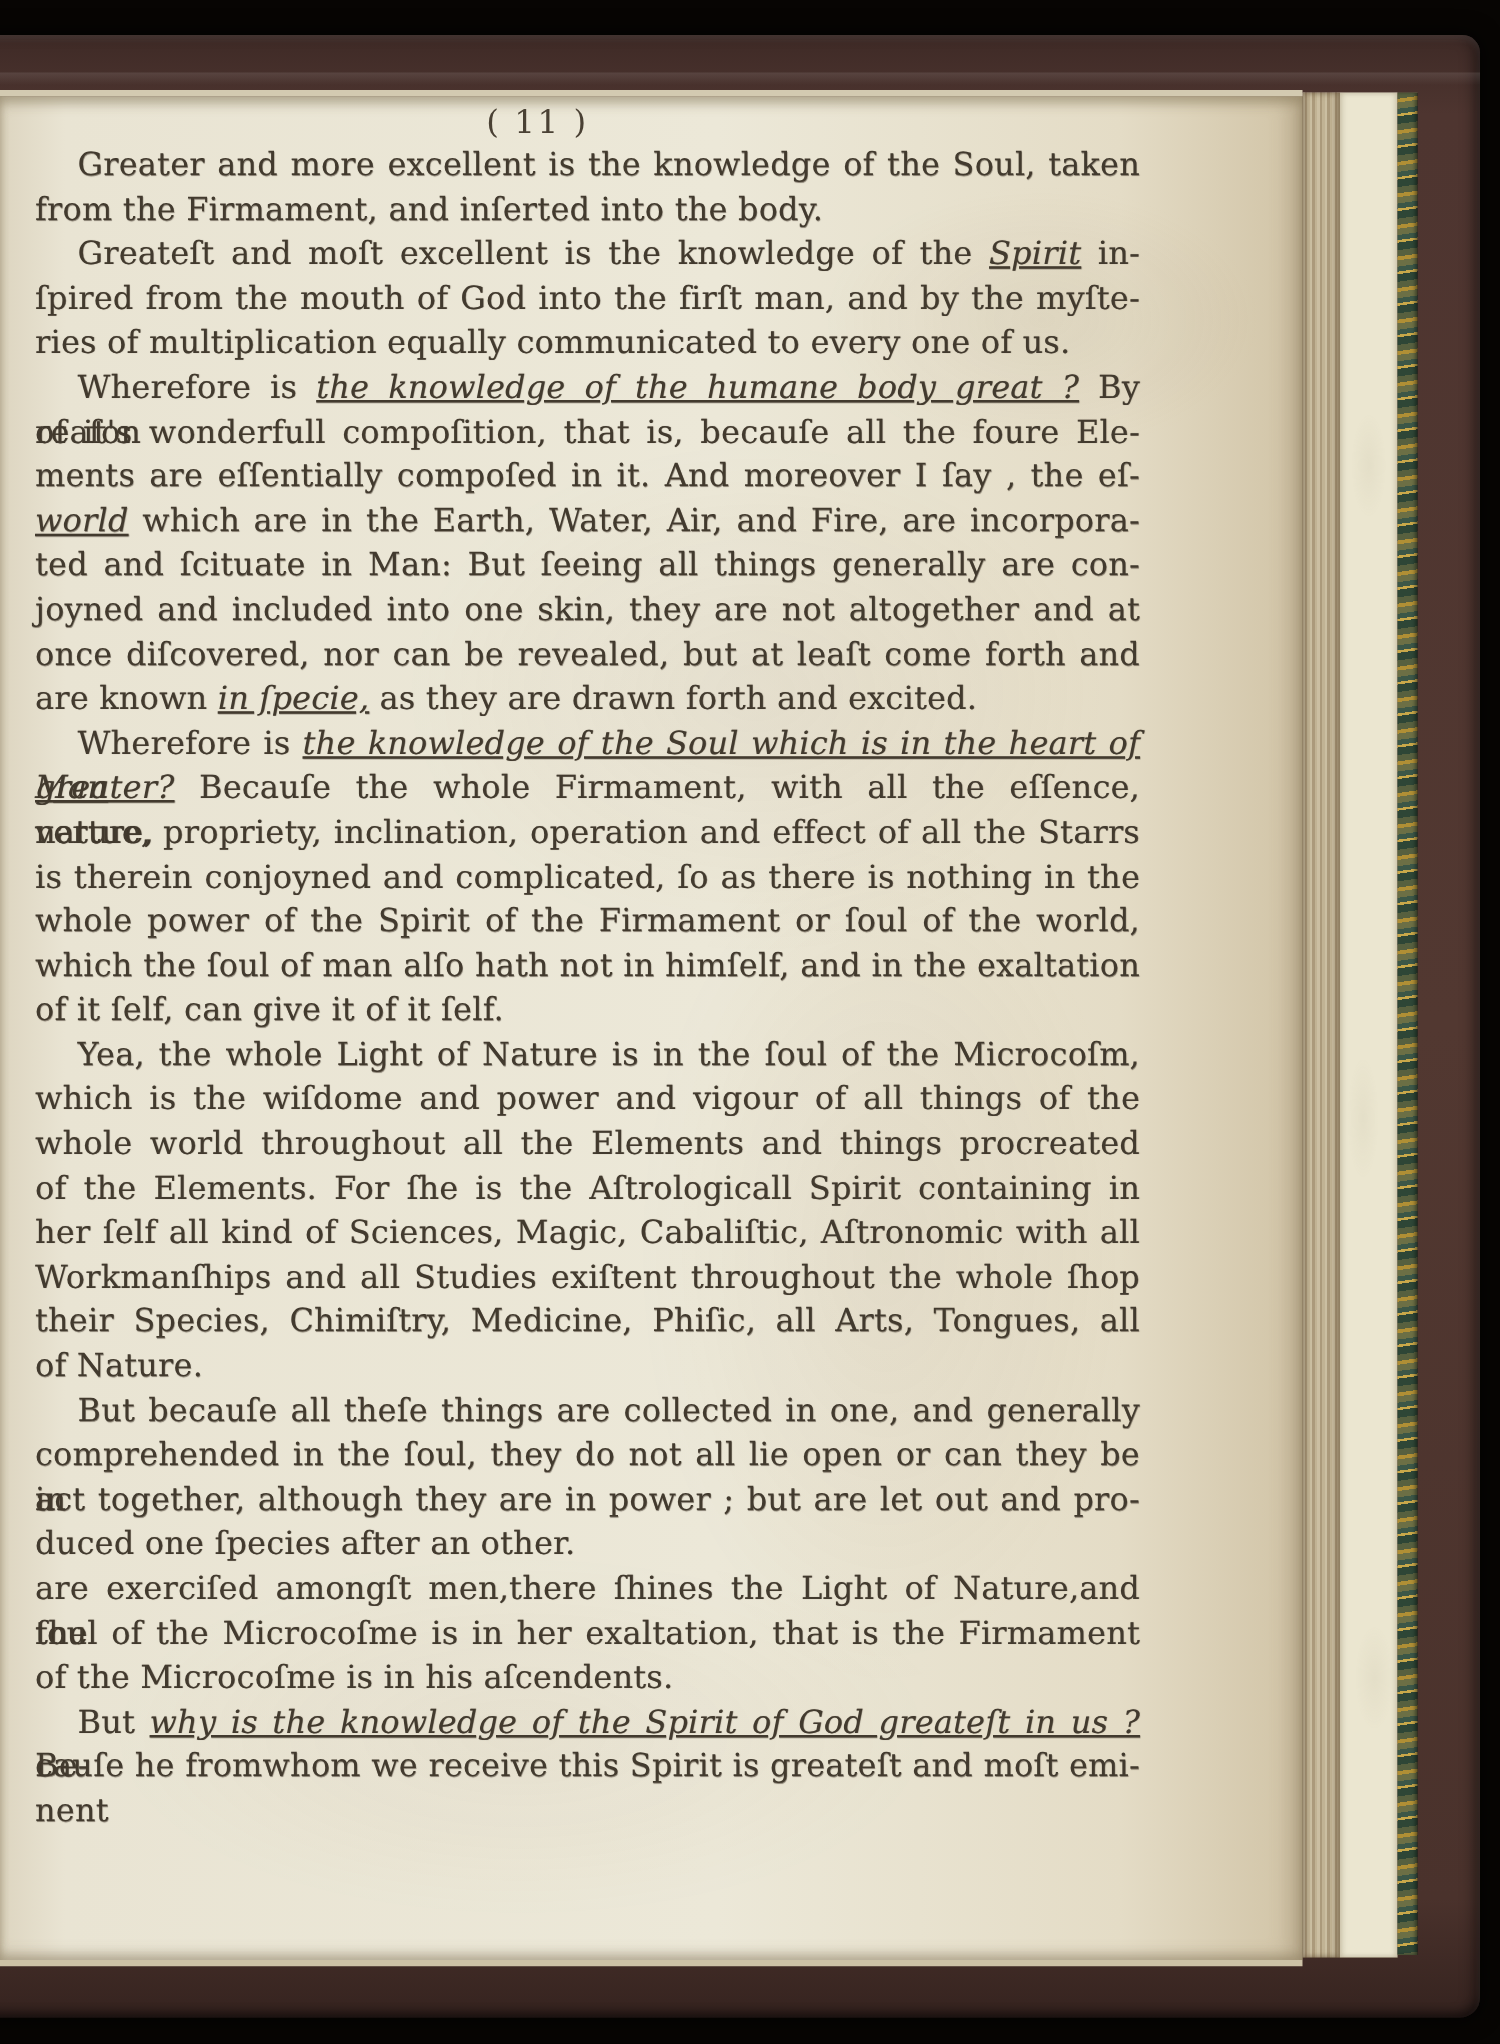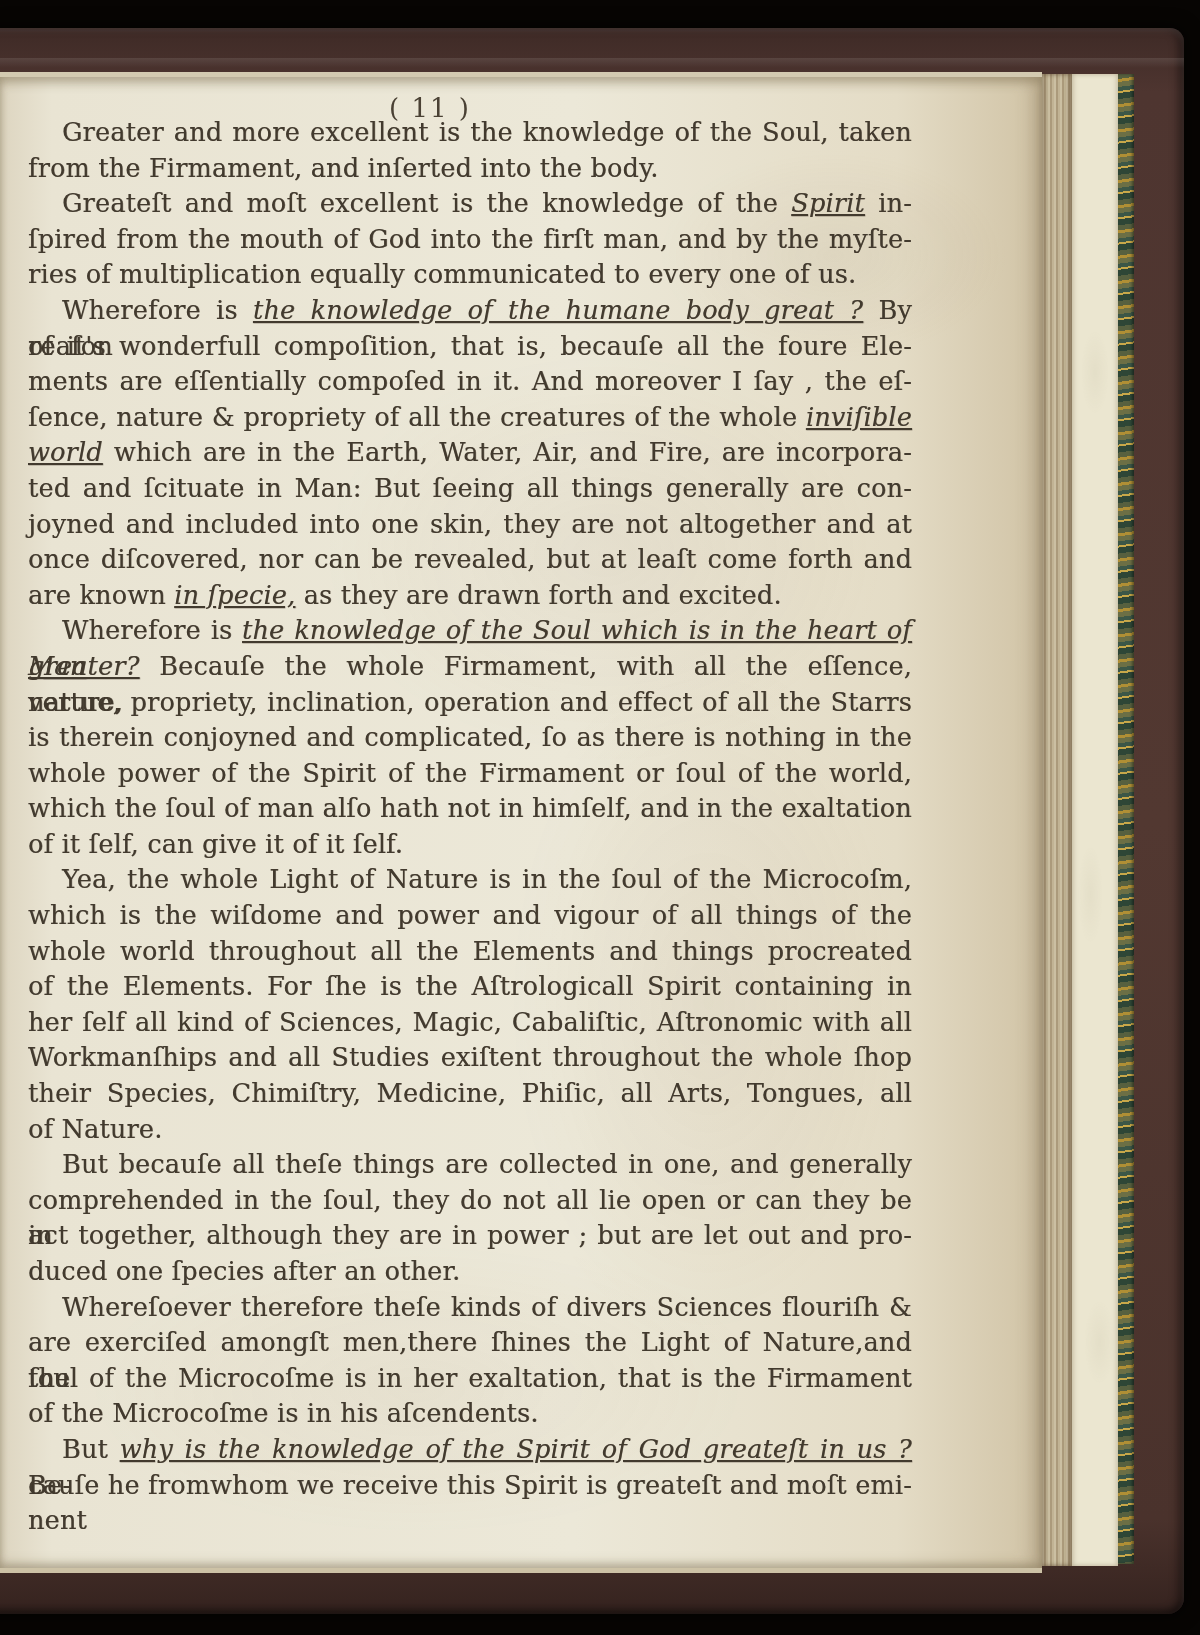--- a/index.html
+++ b/index.html
@@ -41,7 +41,7 @@
                    radial-gradient(500px 220px at 40% 88%,rgba(148,128,95,0.07),transparent 70%),
                    radial-gradient(260px 160px at 80% 12%,rgba(148,128,95,0.10),transparent 70%);}
   .pagenum{position:absolute;left:300px;top:6px;width:260px;text-align:center;
-        font-size:26px;color:#4a4134;letter-spacing:2px;margin-top:10px;}
+        font-size:26px;color:#4a4134;letter-spacing:2px;}
   .text{position:absolute;left:28px;top:38px;width:884px;color:#423a2e;}
   .line{height:35.6px;line-height:35.6px;font-size:25.5px;letter-spacing:0.2px;
         white-space:normal;overflow:visible;

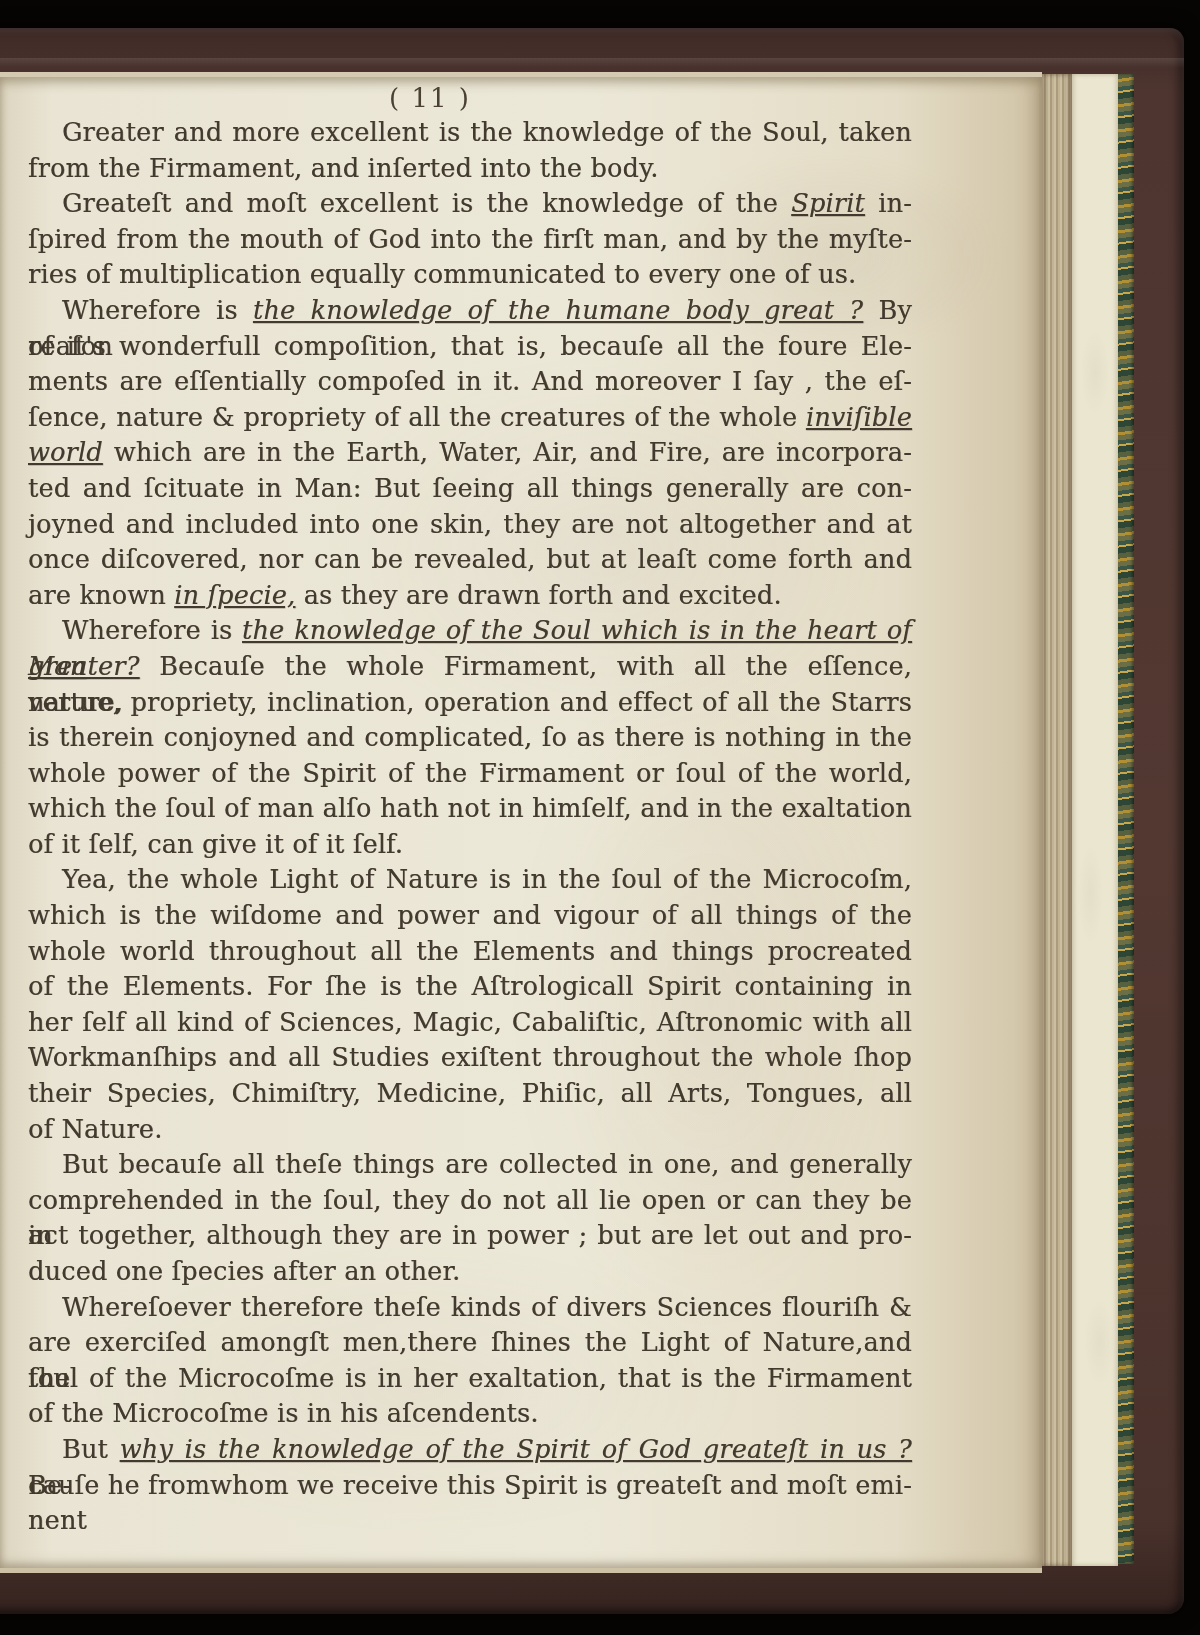--- a/index.html
+++ b/index.html
@@ -70,7 +70,6 @@
         <div class="line indent just"><span>Wherefore is </span><span class="it">the knowledge of the humane body great ?</span><span> By reaſon</span></div>
         <div class="line just"><span>of it's wonderfull compoſition, that is, becauſe all the foure Ele-</span></div>
         <div class="line just"><span>ments are eſſentially compoſed in it. And moreover I ſay , the eſ-</span></div>
-        <div class="line just"><span>ſence, nature &amp; propriety of all the creatures of the whole </span><span class="it">inviſible</span></div>
         <div class="line just"><span class="it">world</span><span> which are in the Earth, Water, Air, and Fire, are incorpora-</span></div>
         <div class="line just"><span>ted and ſcituate in Man: But ſeeing all things generally are con-</span></div>
         <div class="line just"><span>joyned and included into one skin, they are not altogether and at</span></div>

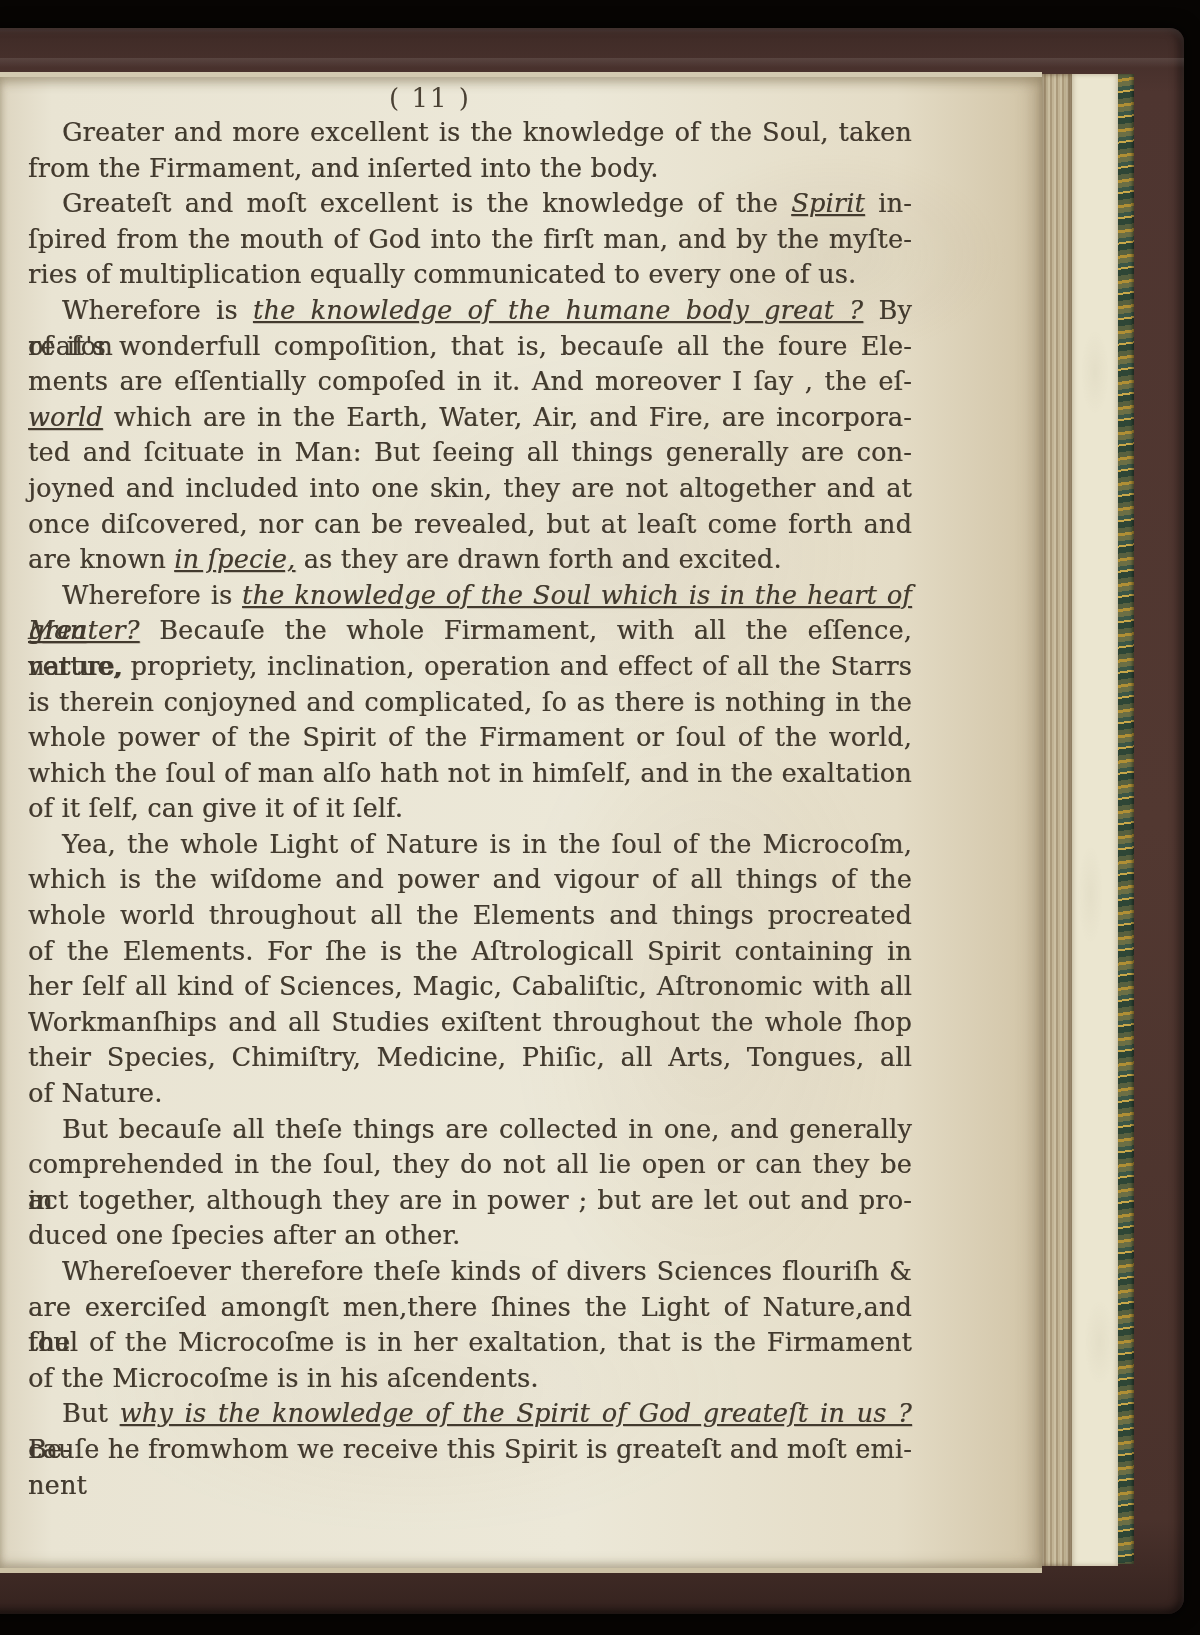--- a/index.html
+++ b/index.html
@@ -94,7 +94,6 @@
         <div class="line just"><span>comprehended in the ſoul, they do not all lie open or can they be in</span></div>
         <div class="line just"><span>act together, although they are in power ; but are let out and pro-</span></div>
         <div class="line"><span>duced one ſpecies after an other.</span></div>
-        <div class="line indent just"><span>Whereſoever therefore theſe kinds of divers Sciences flouriſh &amp;</span></div>
         <div class="line just"><span>are exerciſed amongſt men,there ſhines the Light of Nature,and the</span></div>
         <div class="line just"><span>ſoul of the Microcoſme is in her exaltation, that is the Firmament</span></div>
         <div class="line"><span>of the Microcoſme is in his aſcendents.</span></div>

